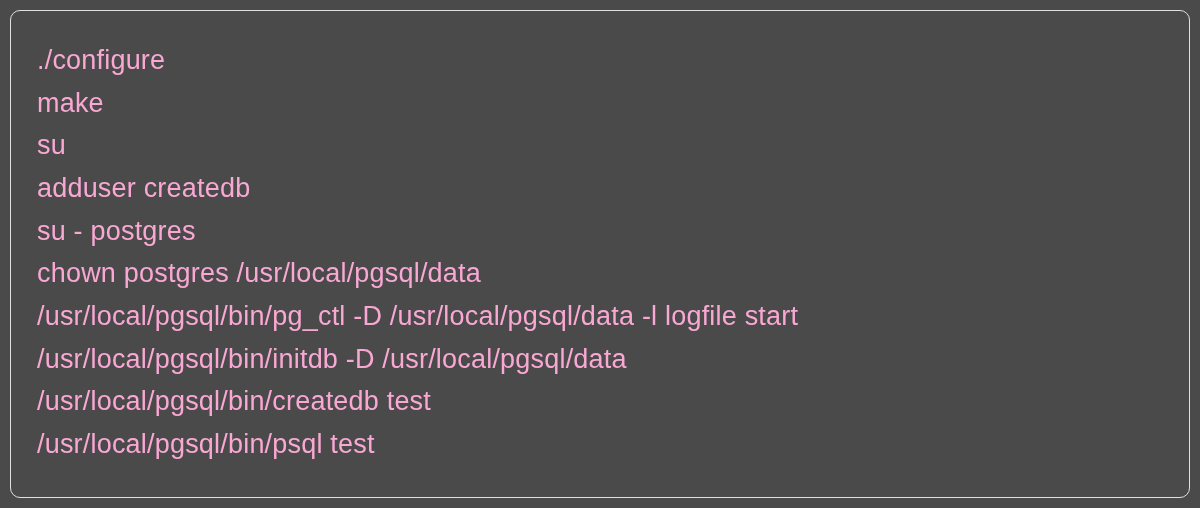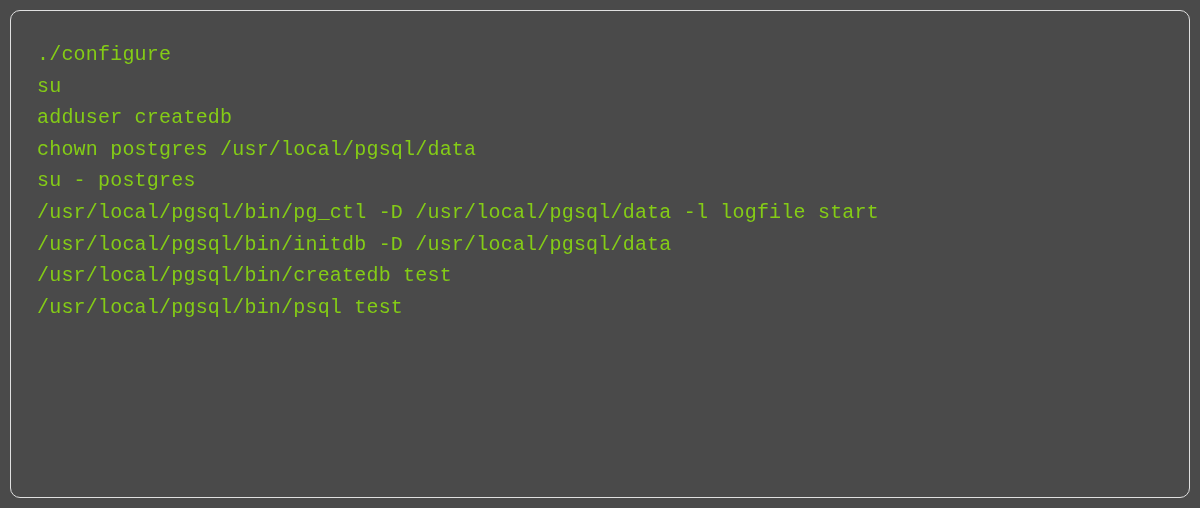--- a/index.html
+++ b/index.html
@@ -24,11 +24,11 @@
       overflow: hidden;
     }
     .code-line {
-      color: #84cc16;
-      font-size: 20px;
+      color: #f9a8d4;
+      font-size: 27px;
       line-height: 1.58;
       white-space: pre;
-      font-family: Liberation Mono, monospace;
+      font-family: Liberation Sans, sans-serif;
       letter-spacing: 0.2px;
     }
   </style>

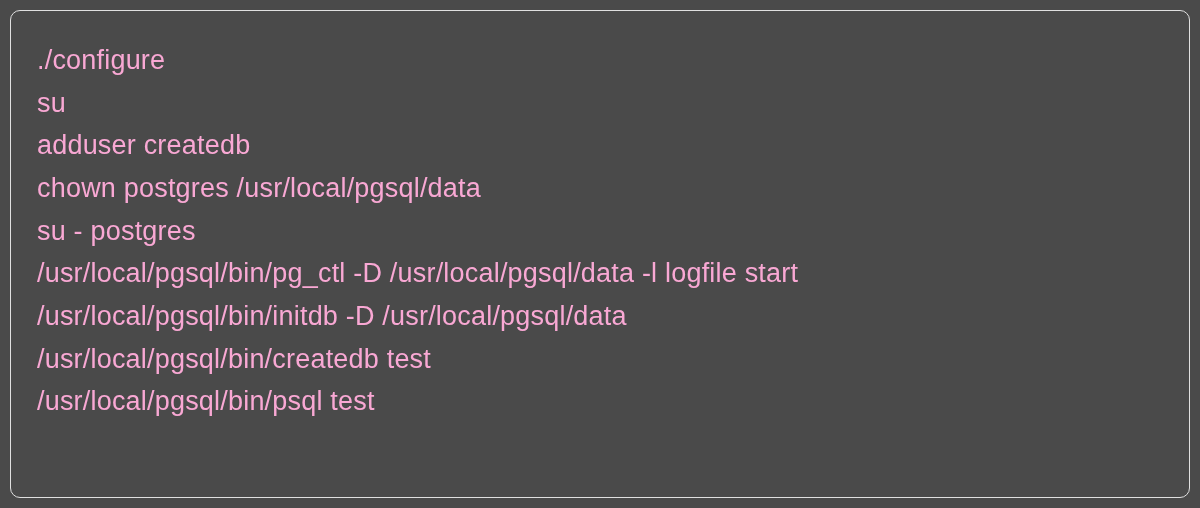--- a/index.html
+++ b/index.html
@@ -37,6 +37,7 @@
 
 <div class="code-block">
   <div class="code-line">./configure</div>
+  <div class="code-line">make</div>
   <div class="code-line">su</div>
   <div class="code-line">adduser createdb</div>
   <div class="code-line">chown postgres /usr/local/pgsql/data</div>

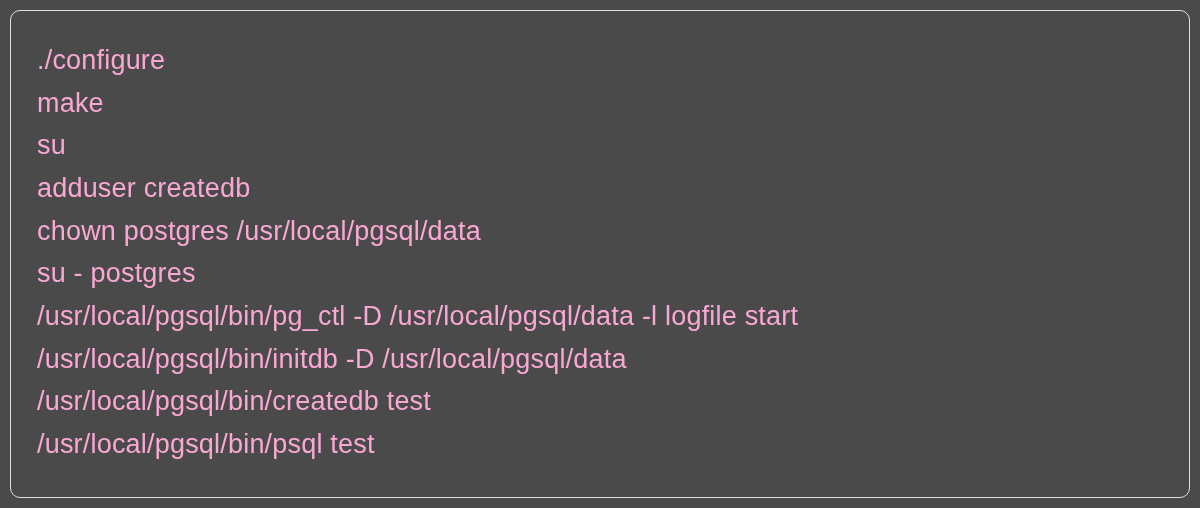--- a/index.html
+++ b/index.html
@@ -40,8 +40,8 @@
   <div class="code-line">make</div>
   <div class="code-line">su</div>
   <div class="code-line">adduser createdb</div>
+  <div class="code-line">su - postgres</div>
   <div class="code-line">chown postgres /usr/local/pgsql/data</div>
-  <div class="code-line">su - postgres</div>
   <div class="code-line">/usr/local/pgsql/bin/pg_ctl -D /usr/local/pgsql/data -l logfile start</div>
   <div class="code-line">/usr/local/pgsql/bin/initdb -D /usr/local/pgsql/data</div>
   <div class="code-line">/usr/local/pgsql/bin/createdb test</div>

